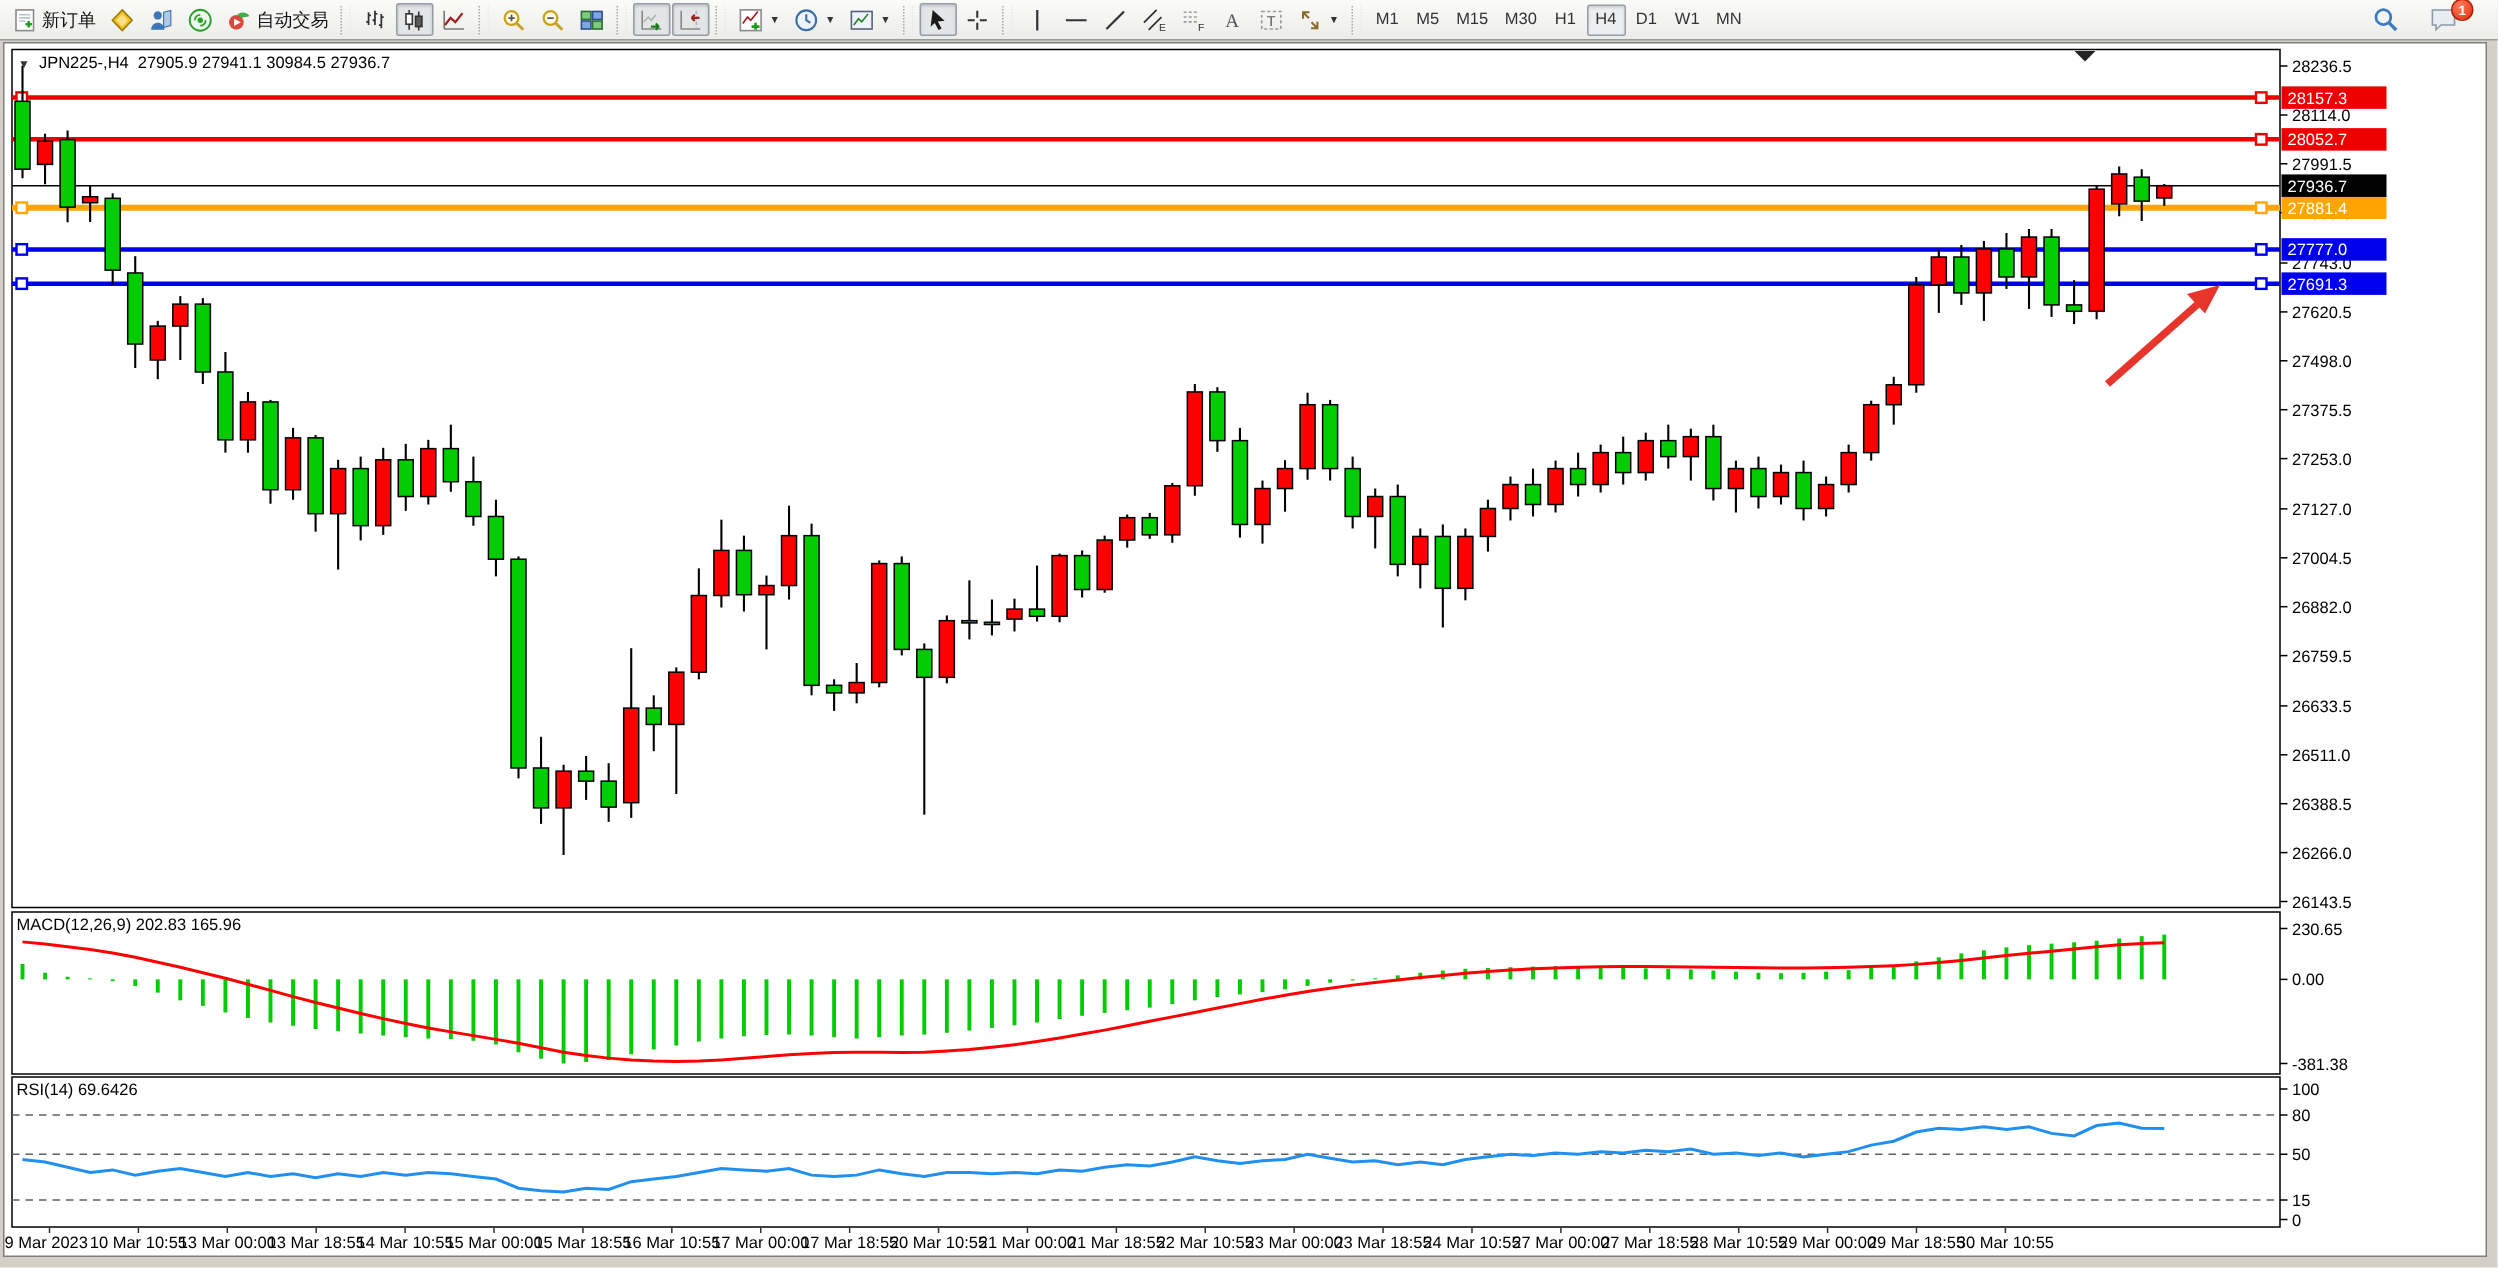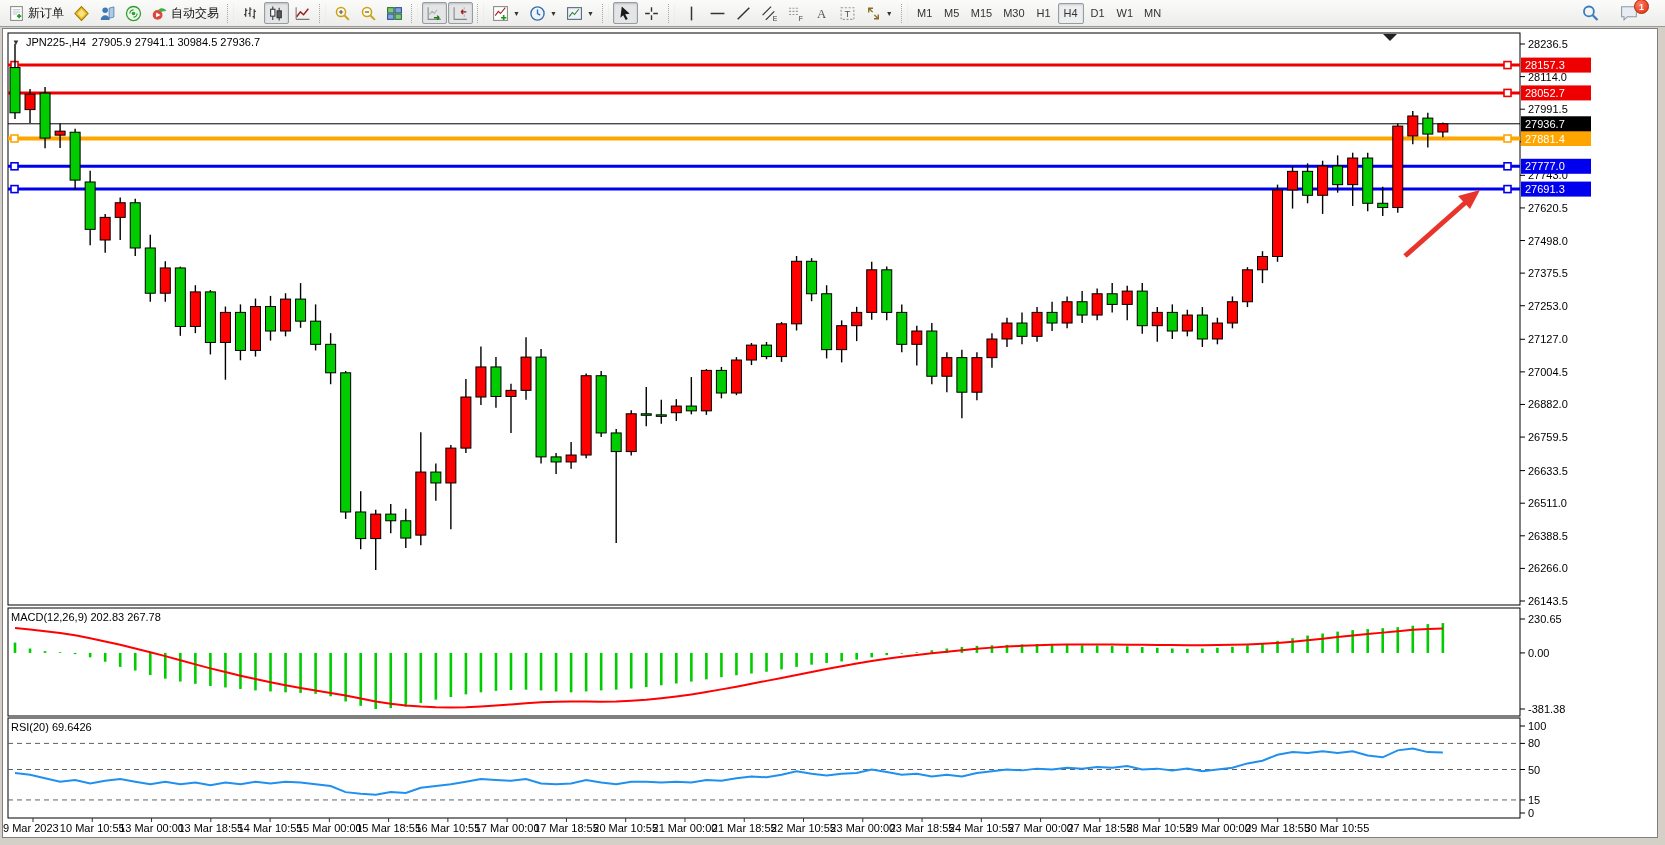--- a/index.html
+++ b/index.html
@@ -767,7 +767,7 @@
   <span>JPN225-,H4</span>
   <span>27905.9 27941.1 30984.5 27936.7</span>
 </div>
-<div class="panel-label macd-label-pos">MACD(12,26,9) 202.83 267.78</div>
+<div class="panel-label macd-label-pos">MACD(12,26,9) 202.83 165.96</div>
 <div class="panel-label rsi-label-pos">RSI(20) 69.6426</div>
 
 </body></html>

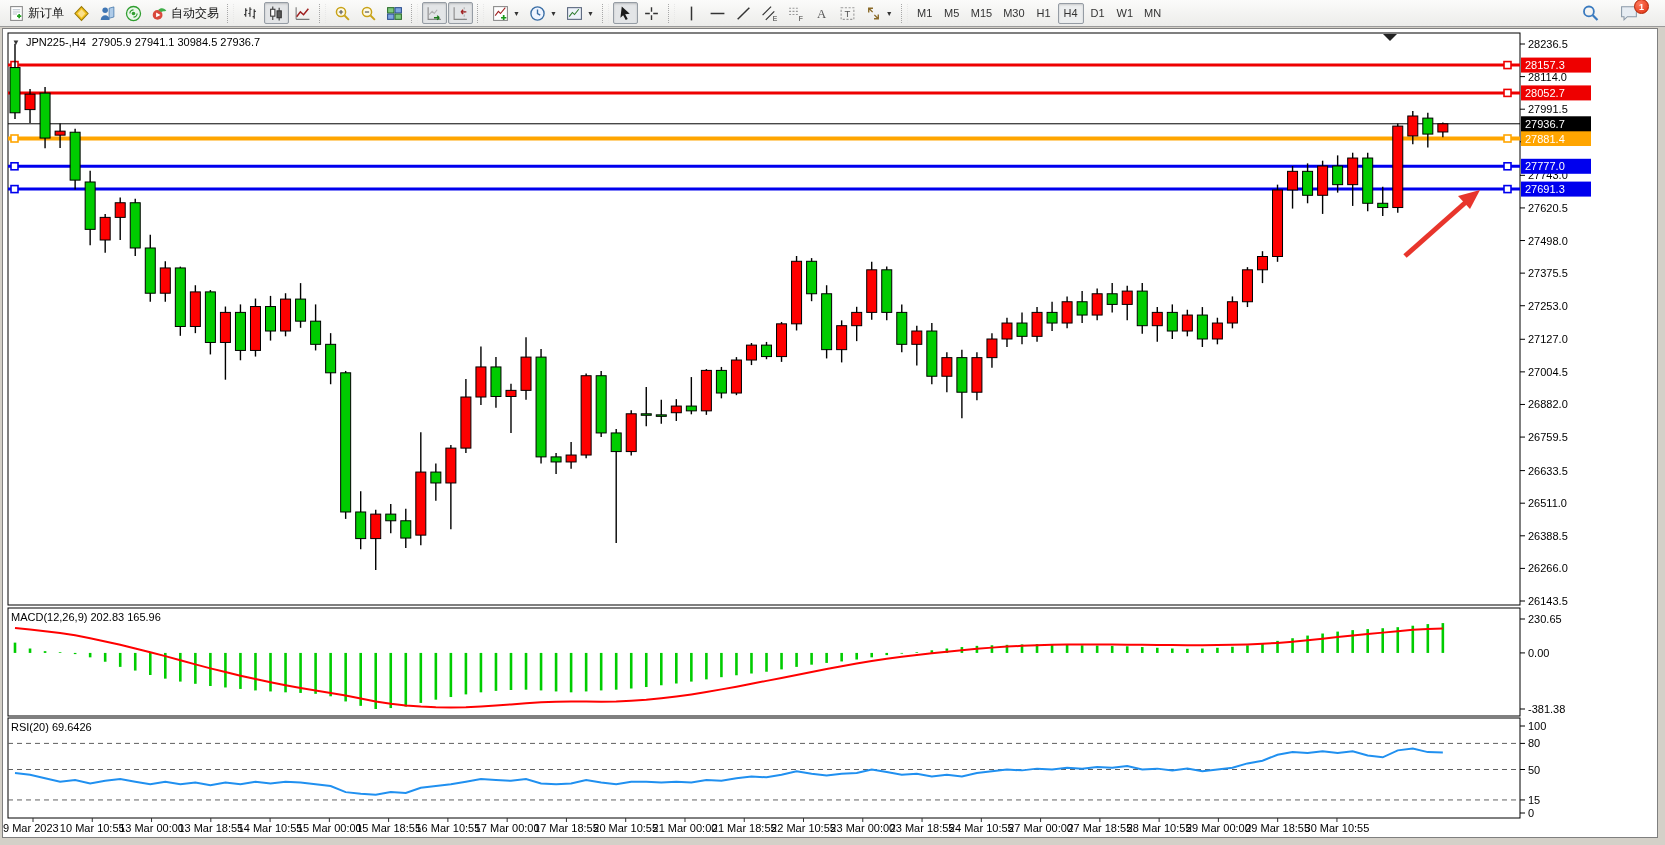--- a/index.html
+++ b/index.html
@@ -768,6 +768,6 @@
   <span>27905.9 27941.1 30984.5 27936.7</span>
 </div>
 <div class="panel-label macd-label-pos">MACD(12,26,9) 202.83 165.96</div>
-<div class="panel-label rsi-label-pos">RSI(20) 69.6426</div>
+<div class="panel-label rsi-label-pos">RSI(14) 69.6426</div>
 
 </body></html>

